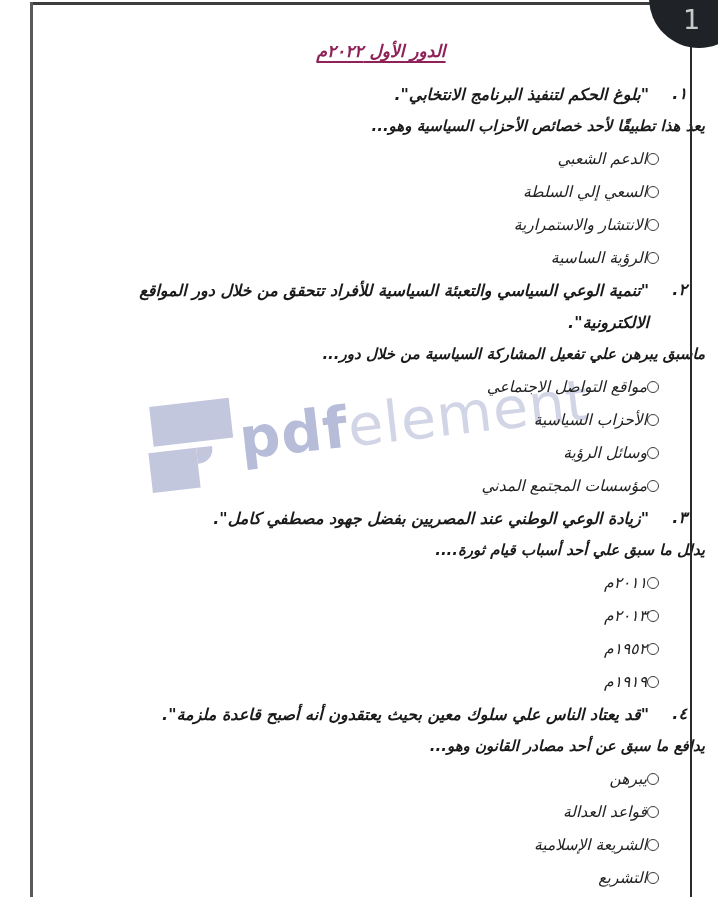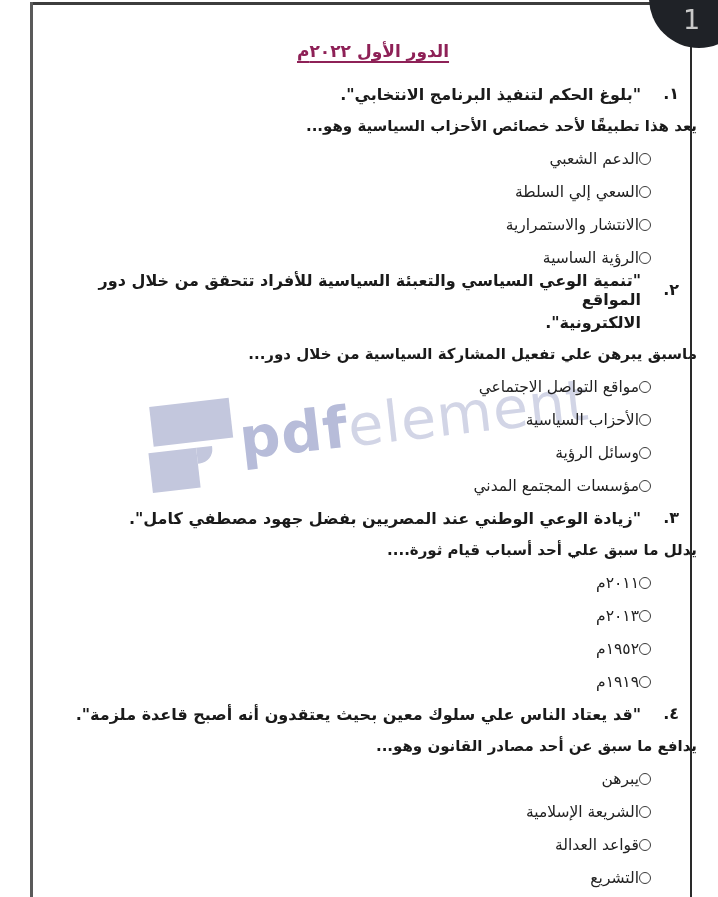--- a/index.html
+++ b/index.html
@@ -41,7 +41,8 @@
   .doc{
     position:absolute;left:33px;top:4px;width:648px;z-index:1;
     direction:rtl;text-align:right;
-    padding:0 10px 0 16px;
+    padding:0 10px 0 24px;
+    font-style:italic;
   }
   .title{
     margin-top:32px;margin-bottom:12px;height:30px;

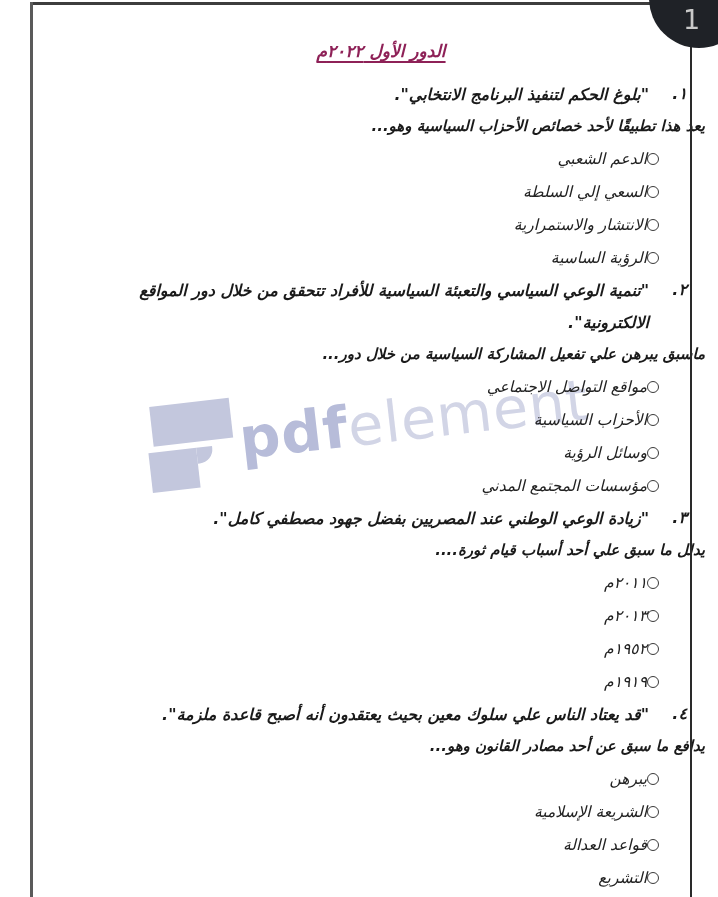--- a/index.html
+++ b/index.html
@@ -195,14 +195,14 @@
       </div>
       <div class="option">
         <span class="radio"></span>
+        <span>قواعد العدالة</span>
+      </div>
+      <div class="option">
+        <span class="radio"></span>
         <span>الشريعة الإسلامية</span>
       </div>
       <div class="option">
         <span class="radio"></span>
-        <span>قواعد العدالة</span>
-      </div>
-      <div class="option">
-        <span class="radio"></span>
         <span>التشريع</span>
       </div>
     </div>

